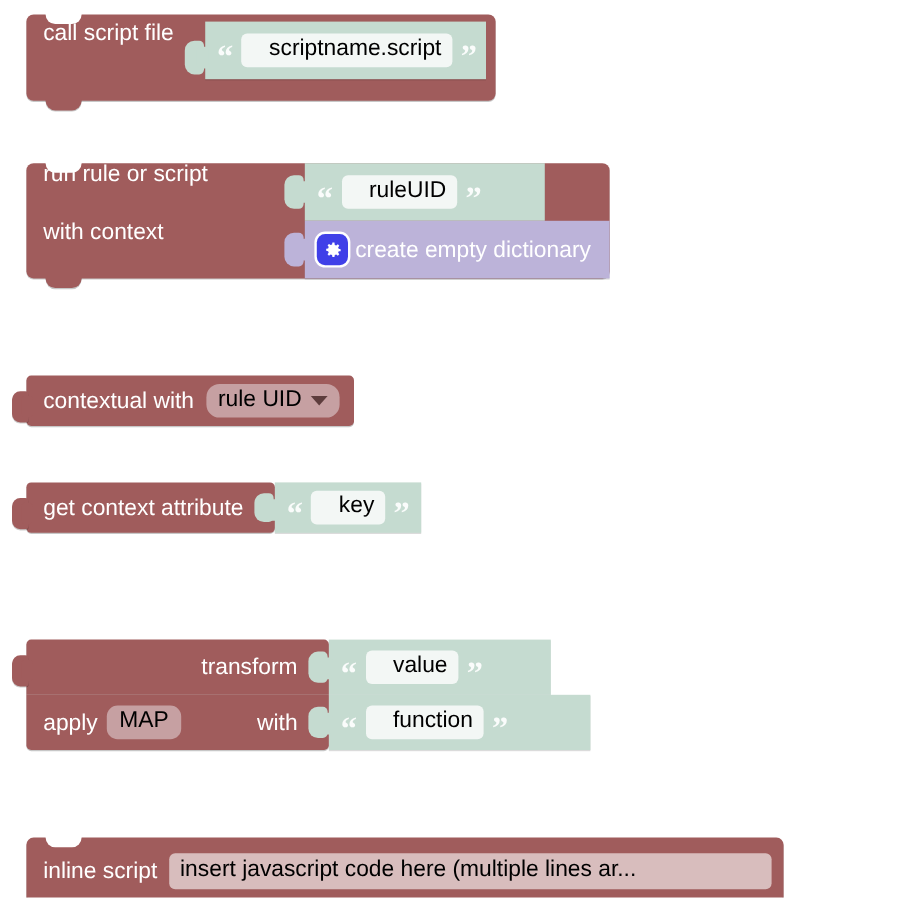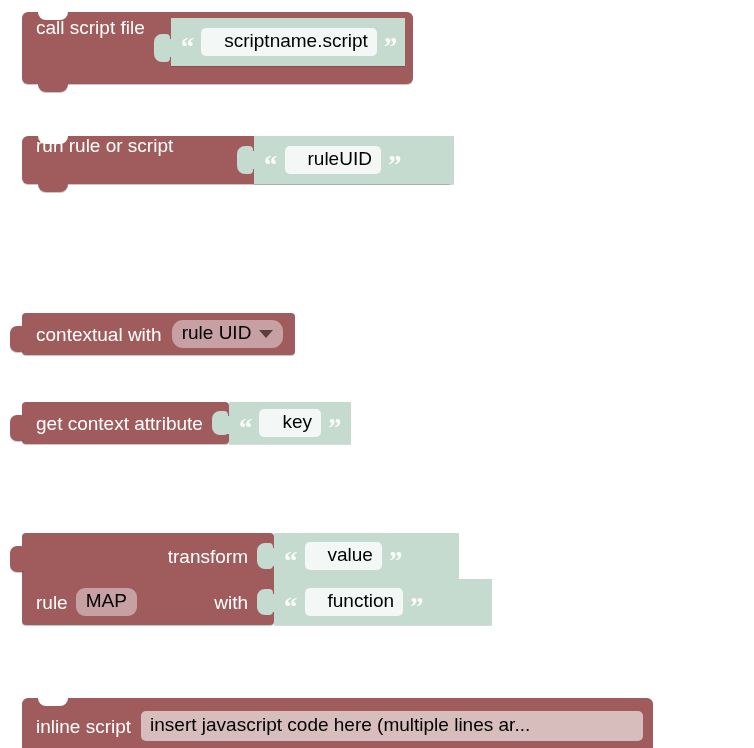--- a/index.html
+++ b/index.html
@@ -254,6 +254,21 @@
         </div>
       </div>
 
+      <div class="row" style="height:48px;">
+        <div class="lbl pad-l" style="width:216px; padding-right:10px; box-sizing:border-box;">with context</div>
+        <div class="sock">
+          <div class="tab" style="background:#bcb3d9;"></div>
+        </div>
+        <div class="val-dict" style="height:48px; padding:0 16px 0 2px;">
+          <span class="gear-btn">
+            <svg width="17" height="17" viewBox="0 0 24 24" aria-hidden="true">
+              <path fill="#ffffff" d="M12 8.2a3.8 3.8 0 1 0 0 7.6 3.8 3.8 0 0 0 0-7.6zm0 5.6a1.8 1.8 0 1 1 0-3.6 1.8 1.8 0 0 1 0 3.6z"></path>
+              <path fill="#ffffff" d="M21 13.2v-2.4l-2.3-.4a6.9 6.9 0 0 0-.7-1.7l1.4-1.9-1.7-1.7-1.9 1.4c-.53-.3-1.1-.54-1.7-.7L13.7 3h-2.4l-.4 2.3c-.6.16-1.17.4-1.7.7L7.3 4.6 5.6 6.3l1.4 1.9c-.3.53-.54 1.1-.7 1.7L4 10.3v2.4l2.3.4c.16.6.4 1.17.7 1.7l-1.4 1.9 1.7 1.7 1.9-1.4c.53.3 1.1.54 1.7.7l.4 2.3h2.4l.4-2.3c.6-.16 1.17-.4 1.7-.7l1.9 1.4 1.7-1.7-1.4-1.9c.3-.53.54-1.1.7-1.7L21 13.2z"></path>
+            </svg>
+          </span>
+          <span class="lbl" style="font-size:19px;">create empty dictionary</span>
+        </div>
+      </div>
     </div>
   </div>
 

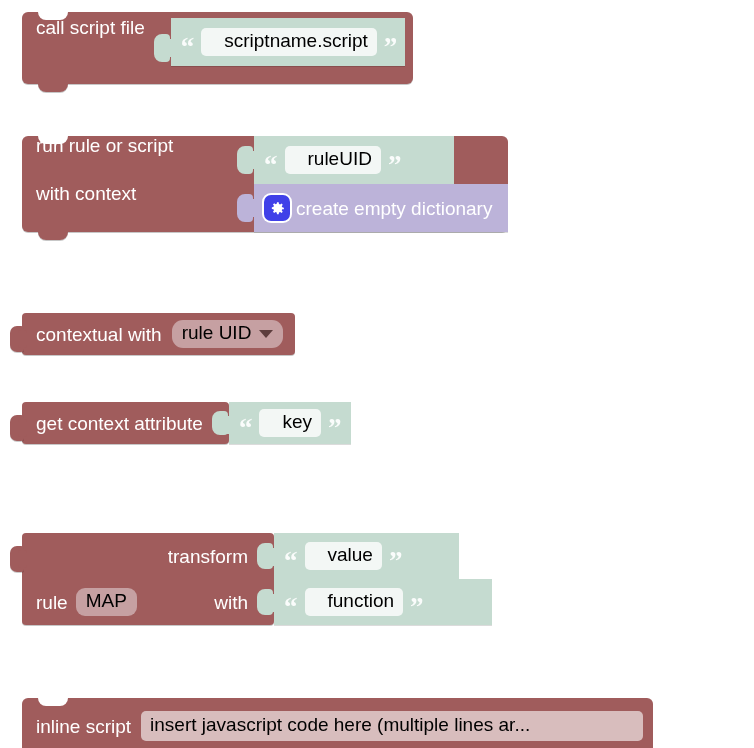--- a/index.html
+++ b/index.html
@@ -322,7 +322,7 @@
 
       <div class="row" style="height:46px;">
         <div class="stmt-body" style="border-radius:0 0 4px 4px; display:flex; align-items:center; width:252px; box-sizing:border-box;">
-          <div class="lbl pad-l" style="padding-right:8px;">rule</div>
+          <div class="lbl pad-l" style="padding-right:8px;">apply</div>
           <span class="field-red" style="border-radius:9px;">MAP</span>
           <div class="lbl" style="padding-left:8px; padding-right:10px; margin-left:auto;">with</div>
           <div class="sock" style="height:46px;">

